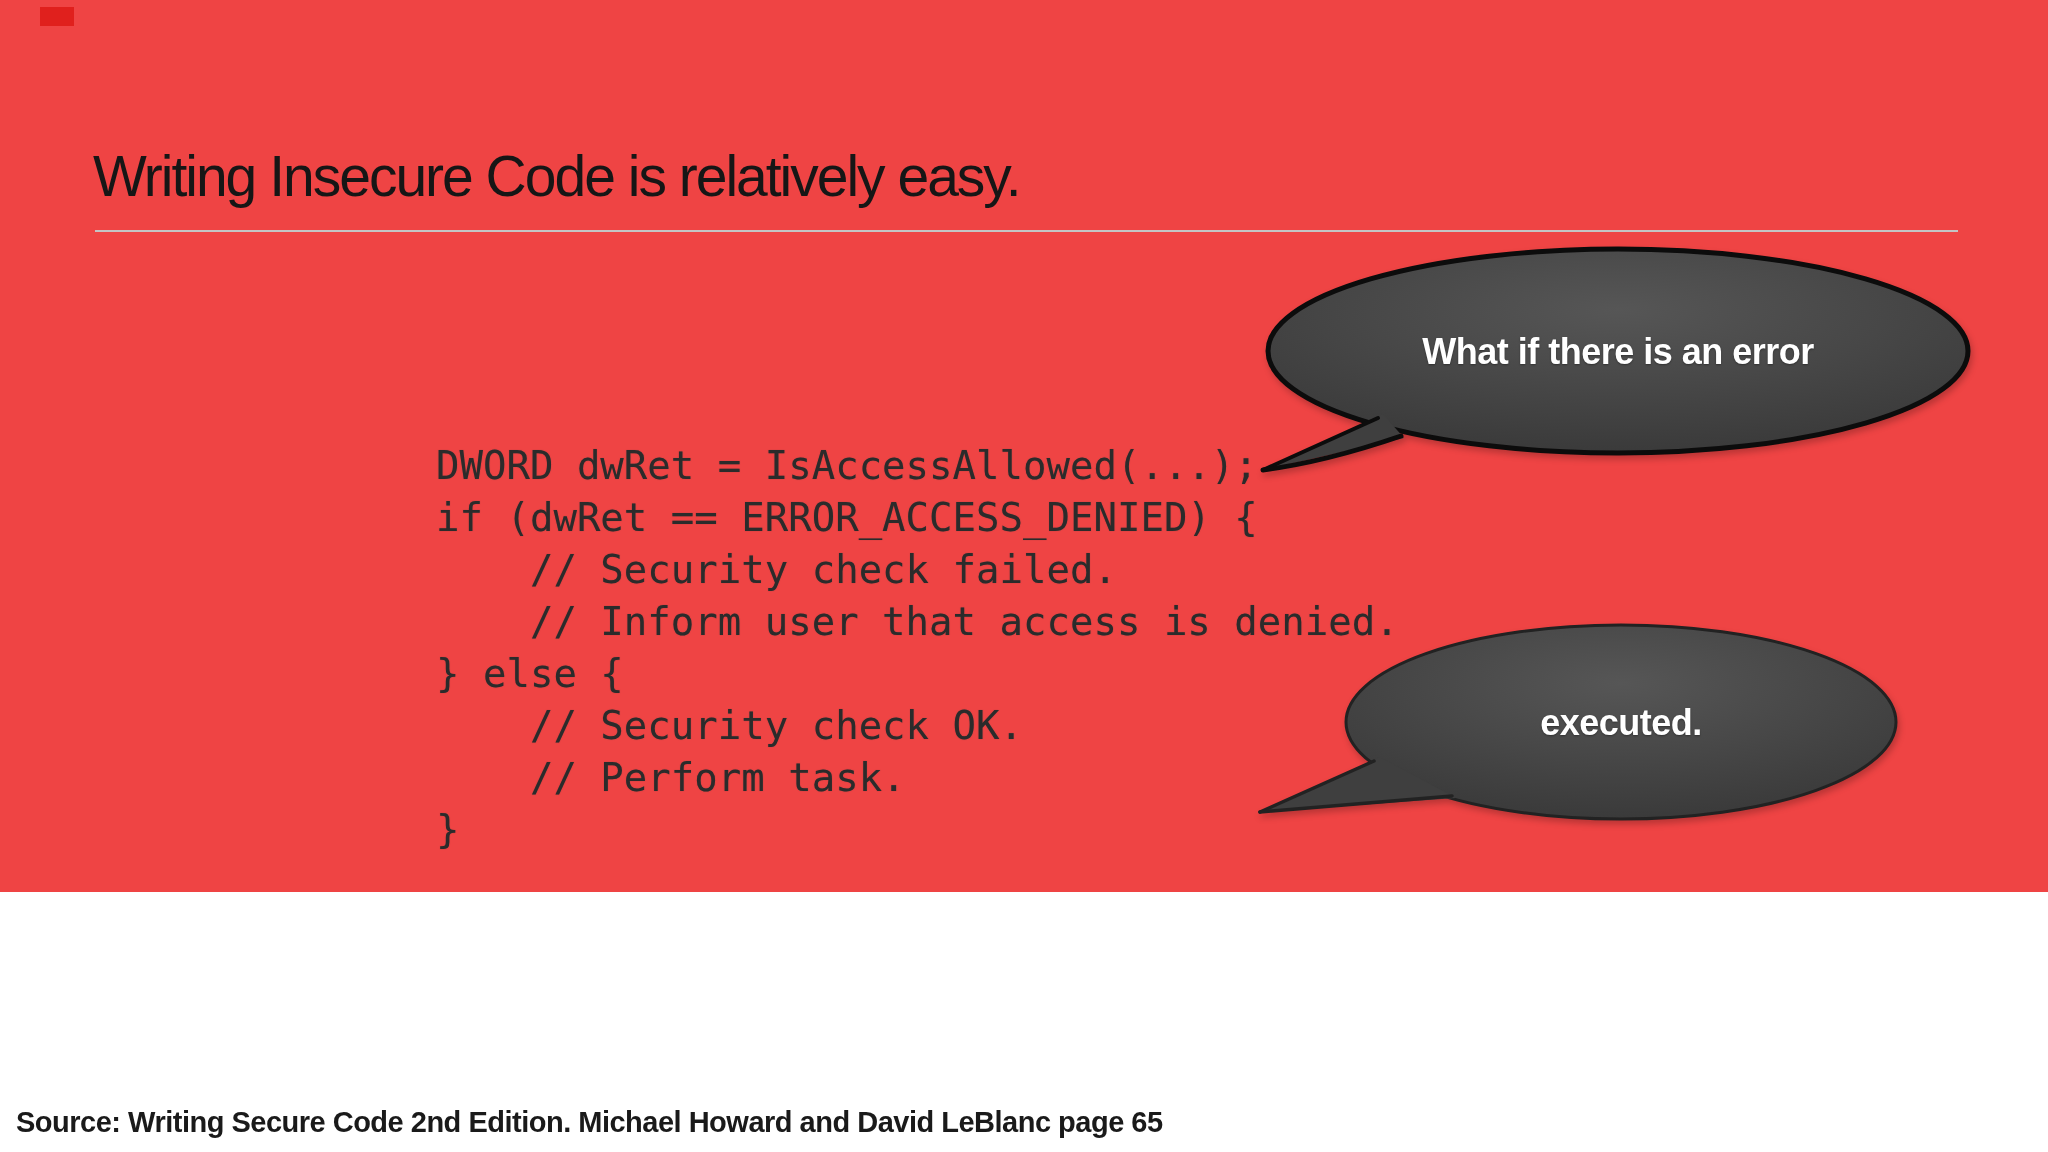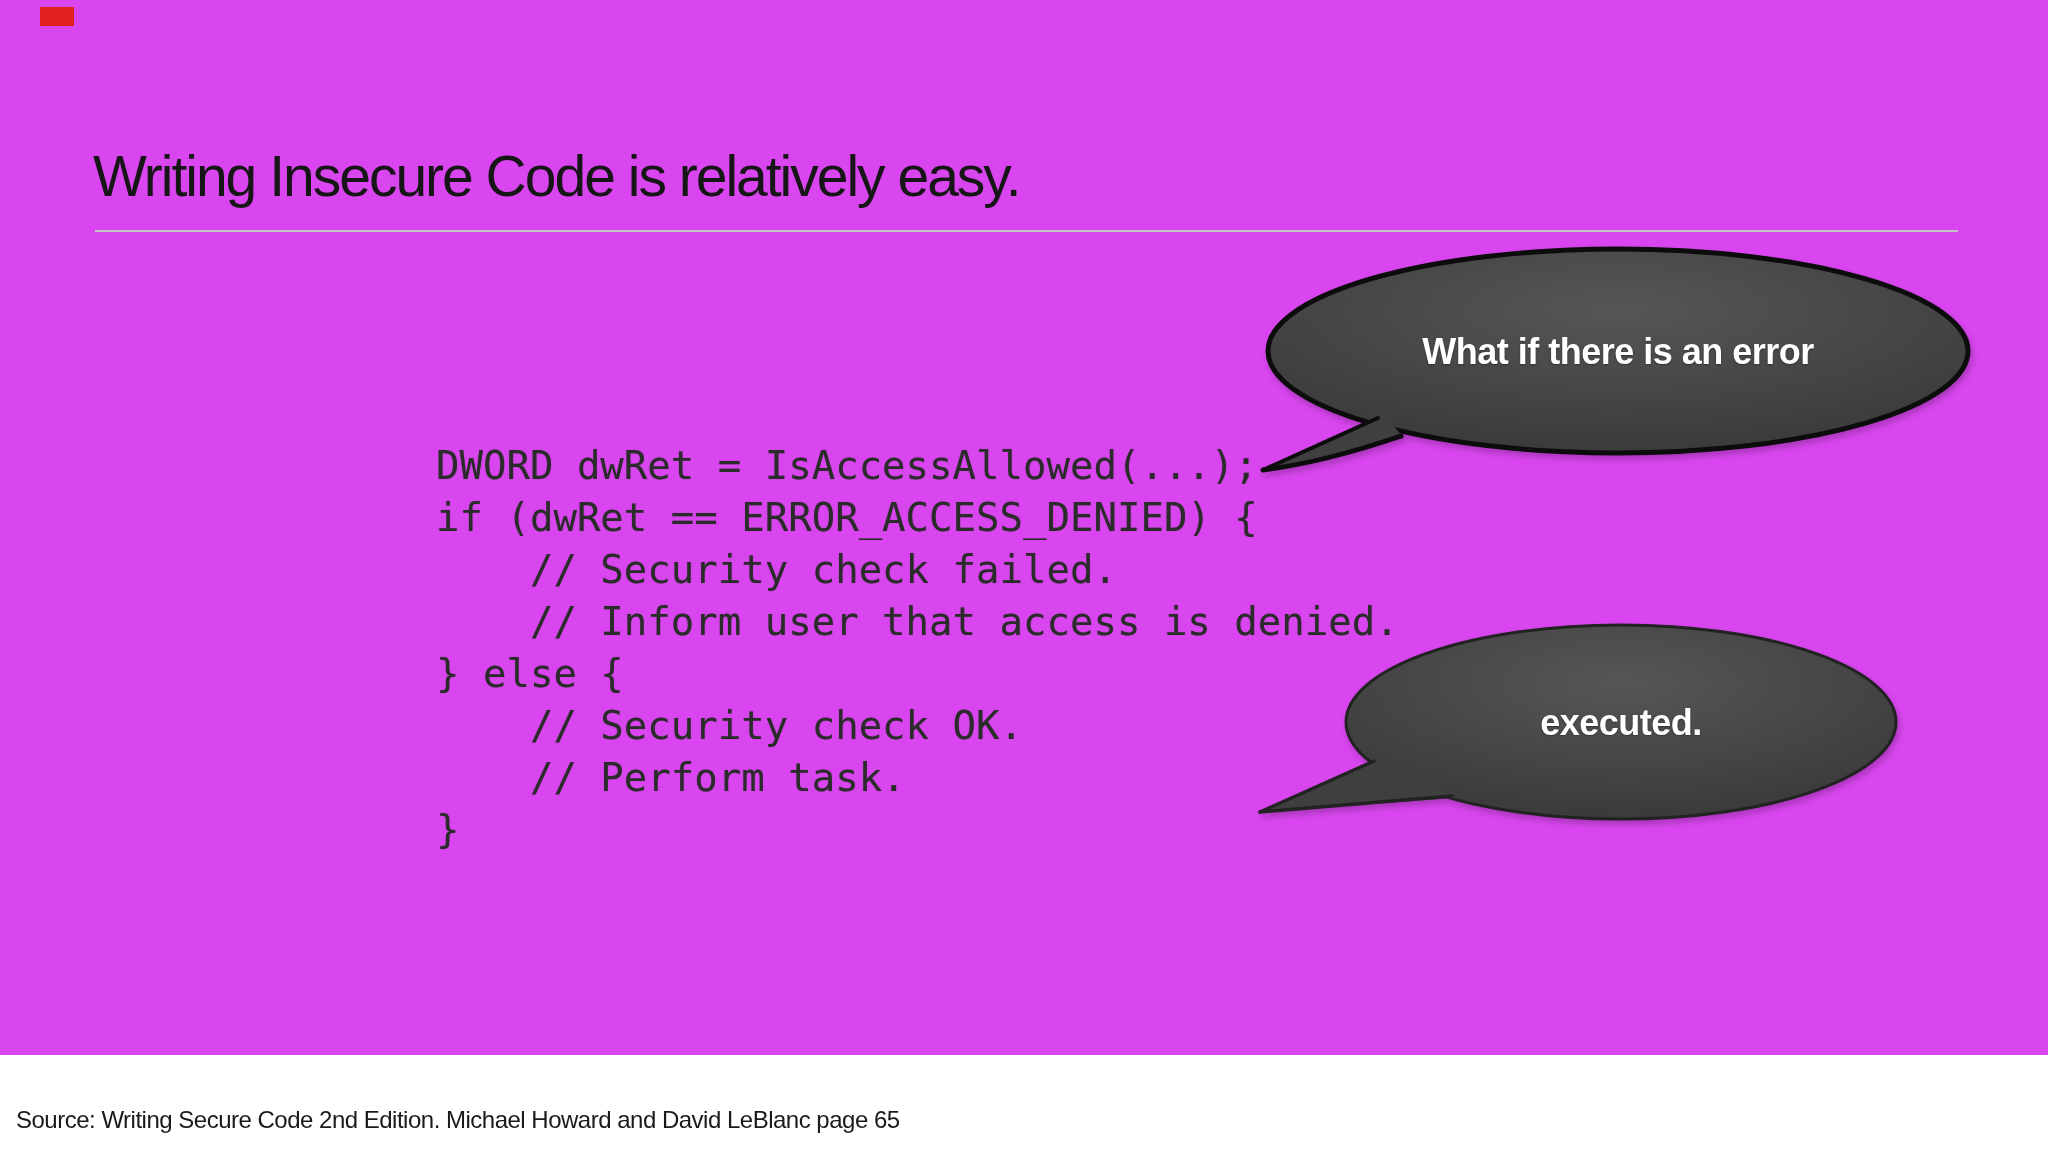--- a/index.html
+++ b/index.html
@@ -7,8 +7,8 @@
   .slide {
     position: relative;
     width: 2048px;
-    height: 1055px;
-    background: #d946ef;
+    height: 892px;
+    background: #ef4444;
     font-family: "Liberation Sans", sans-serif;
   }
   .red-marker {

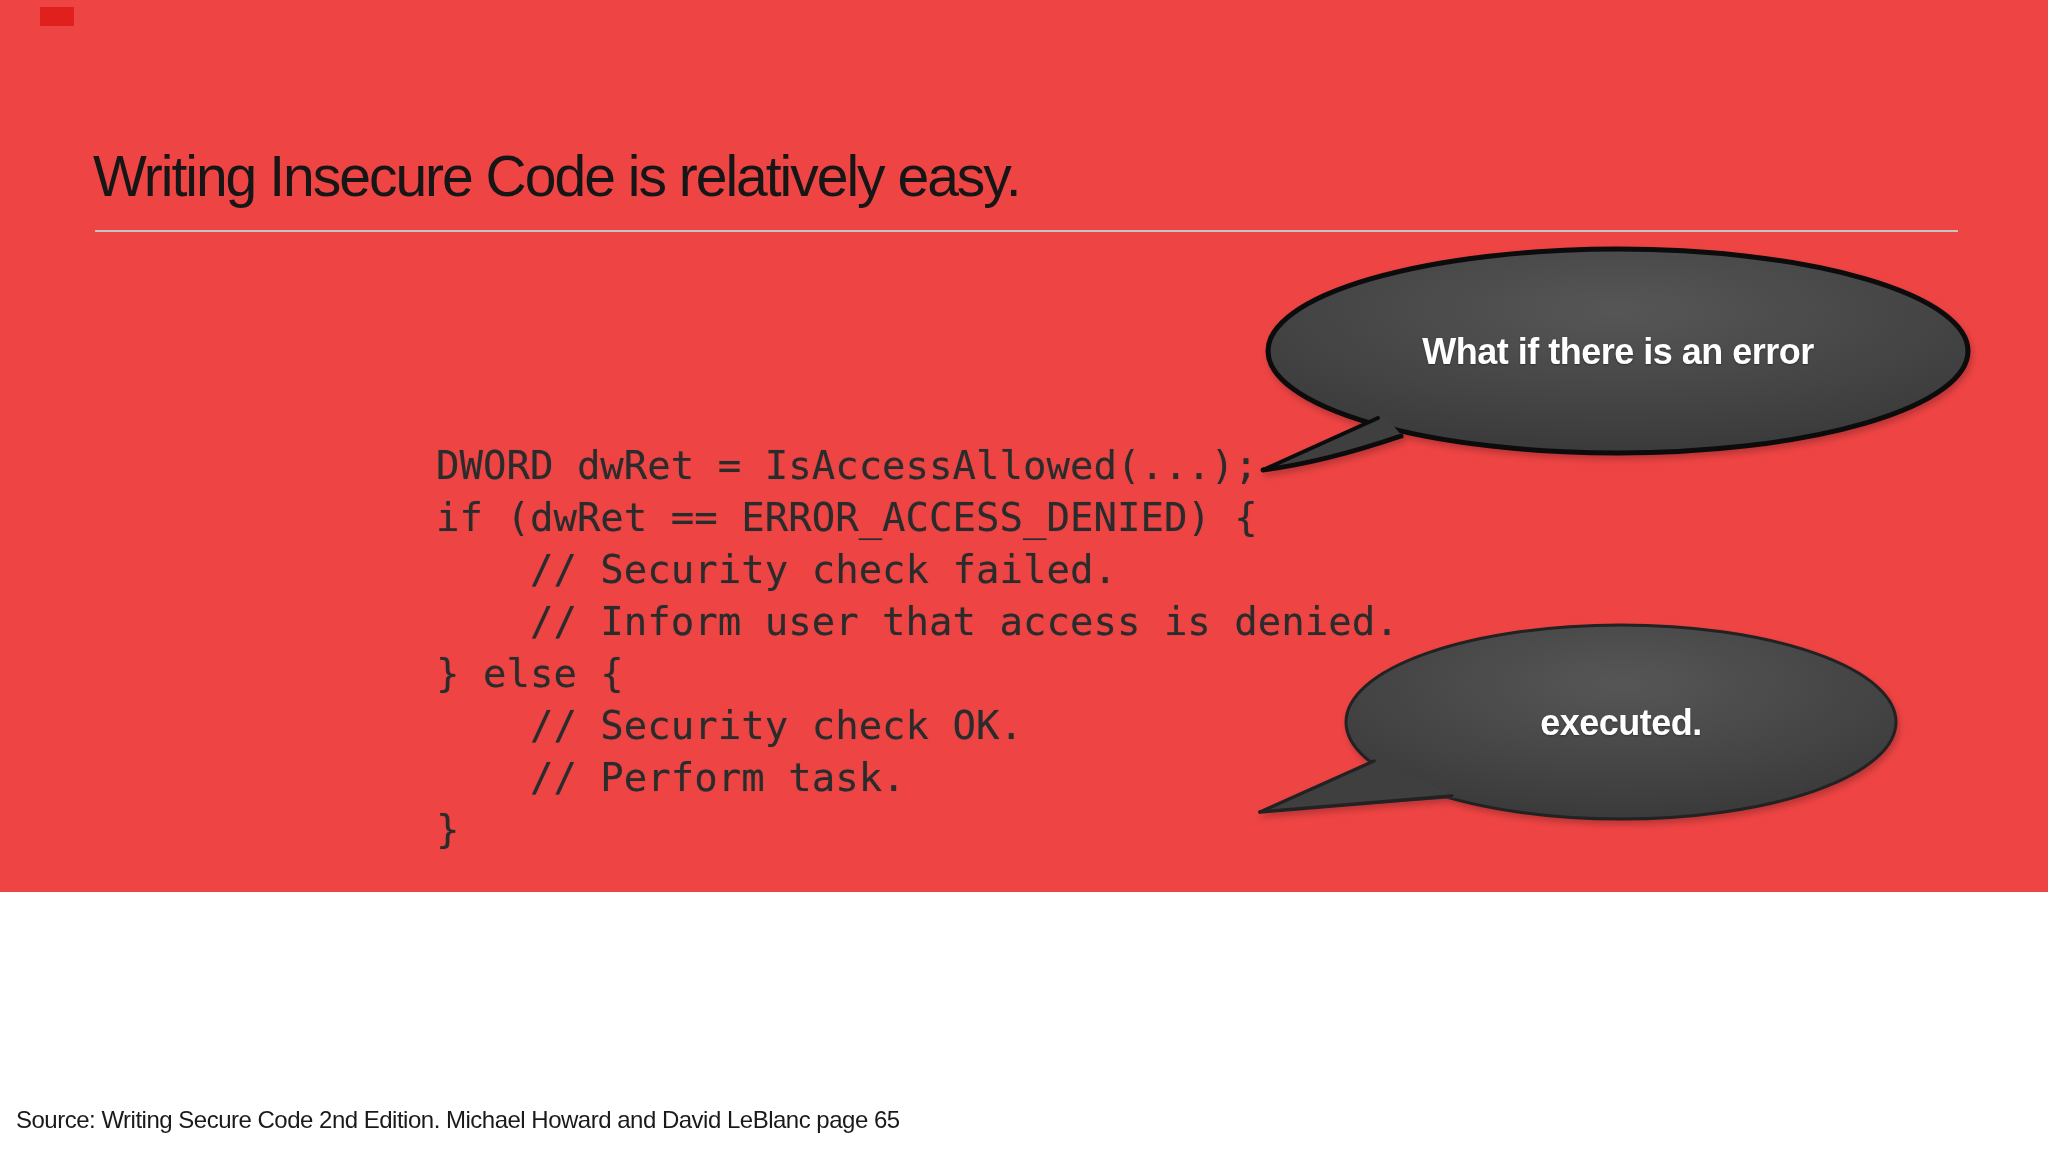--- a/index.html
+++ b/index.html
@@ -68,10 +68,11 @@
   .footer {
     position: absolute;
     left: 16px; top: 1106px;
-    font-size: 24px;
+    font-size: 29px;
     letter-spacing: -0.5px;
     color: #1a1a1a;
     white-space: nowrap;
+    font-weight: bold;
   }
 </style>
 </head>

